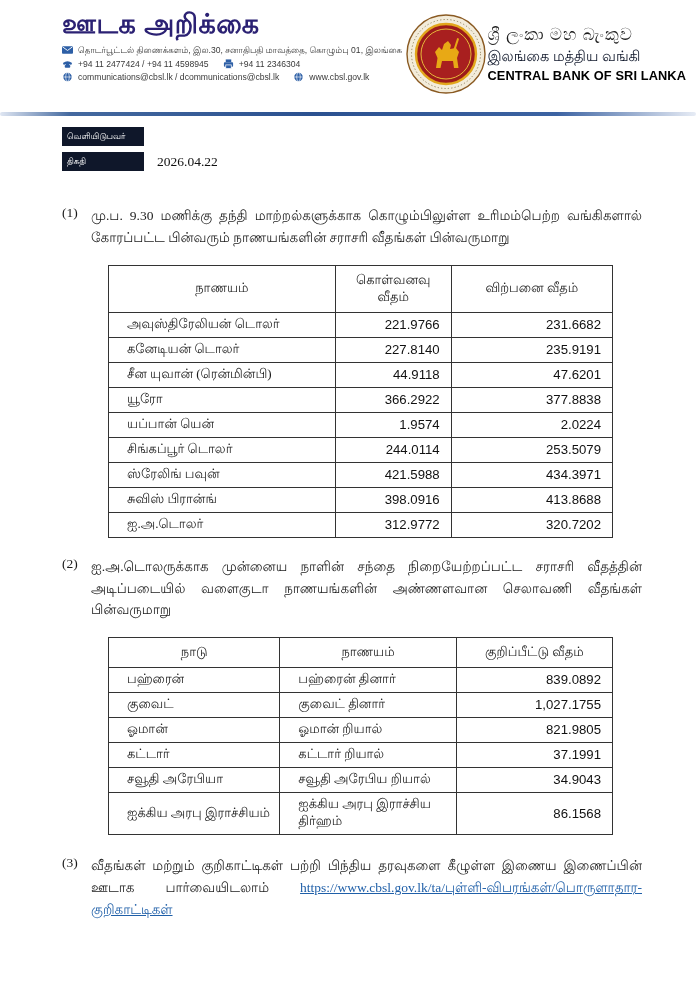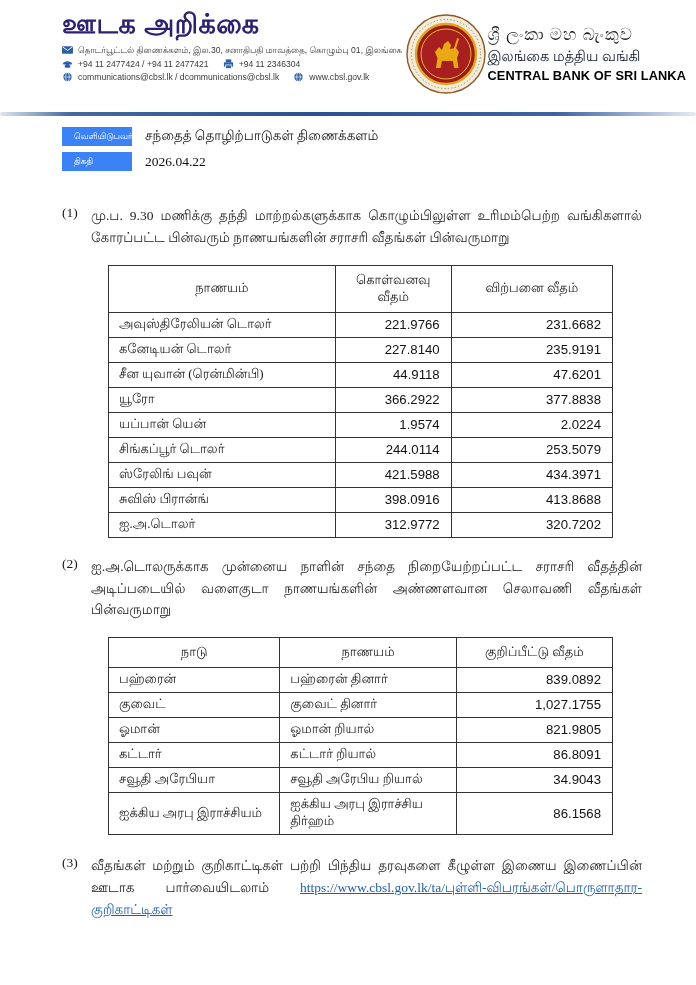--- a/index.html
+++ b/index.html
@@ -111,7 +111,7 @@
               <rect x="3" y="6" width="6" height="3" rx="1" fill="#2d5fa6"></rect>
             </svg>
         </span>
-        <span>+94 11 2477424 / +94 11 2477421</span>
+        <span>+94 11 2477424 / +94 11 4598945</span>
         <span class="contact-sep"></span>
         <span class="cicon">
           <svg viewBox="0 0 12 10">

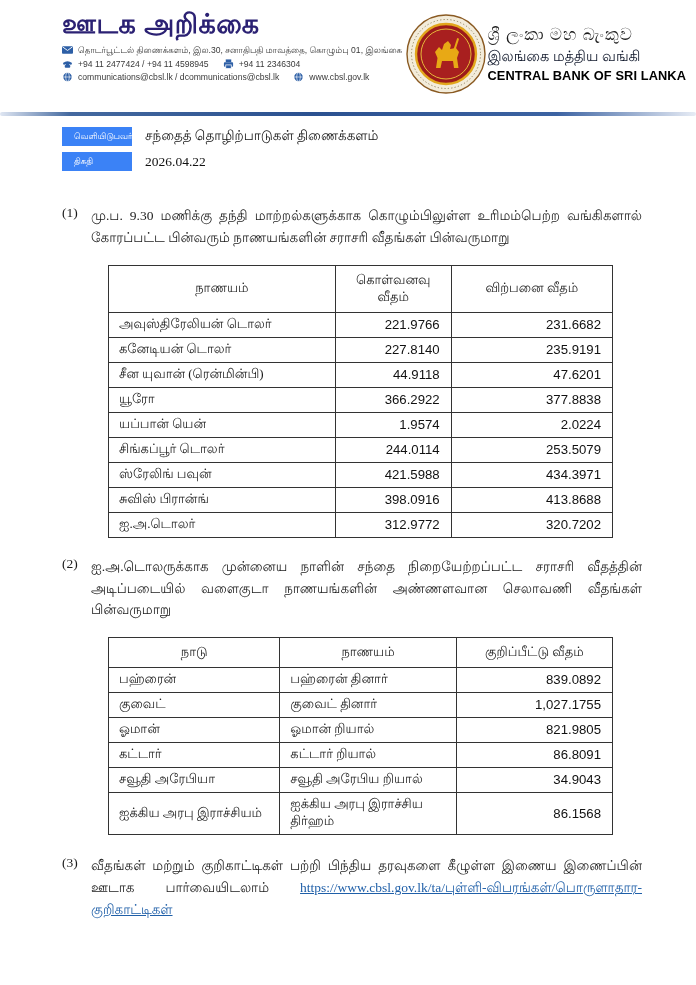--- a/index.html
+++ b/index.html
@@ -52,10 +52,10 @@
   .meta { margin:11px 0 0 62px; }
   .meta-row { display:flex; align-items:center; margin-bottom:6px; }
   .meta-label {
-    width:70px; min-height:19px;
-    background:#3b82f6; color:#ffffff;
+    width:82px; min-height:19px;
+    background:#0f172a; color:#ffffff;
     font-family:"Liberation Sans", sans-serif; font-size:8.4px;
-    display:flex; align-items:center; padding:2px 12px;
+    display:flex; align-items:center; padding:2px 5px;
   }
   .meta-value { margin-left:13px; font-size:13.5px; color:#111; }
 

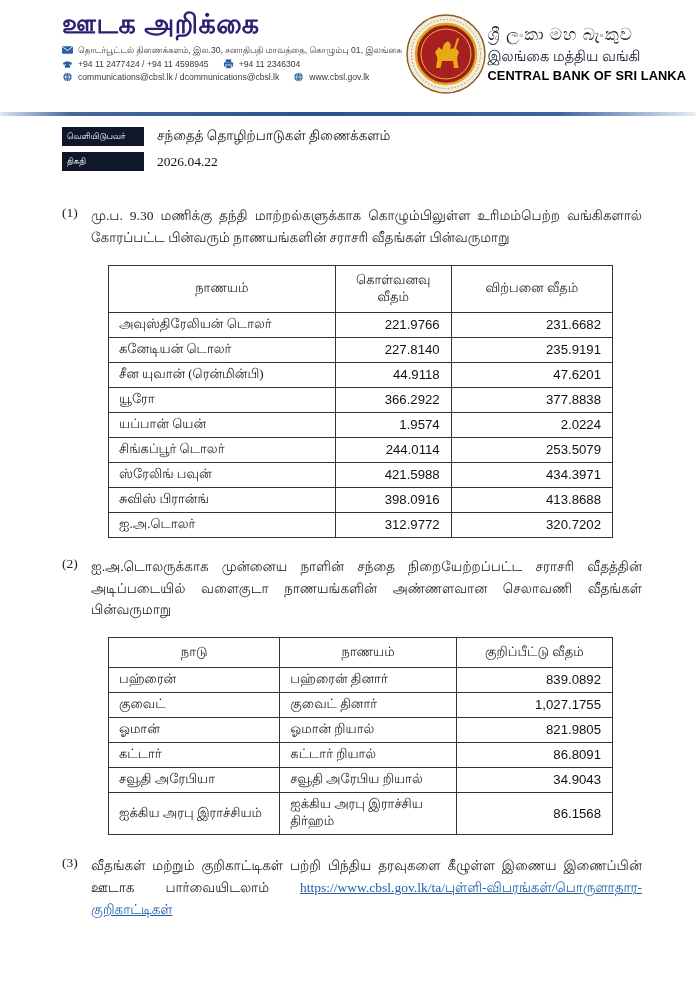--- a/index.html
+++ b/index.html
@@ -168,7 +168,6 @@
   <div class="meta">
     <div class="meta-row">
       <span class="meta-label">வெளியிடுபவர்</span>
-      <span class="meta-value">சந்தைத் தொழிற்பாடுகள் திணைக்களம்</span>
     </div>
     <div class="meta-row">
       <span class="meta-label">திகதி</span>

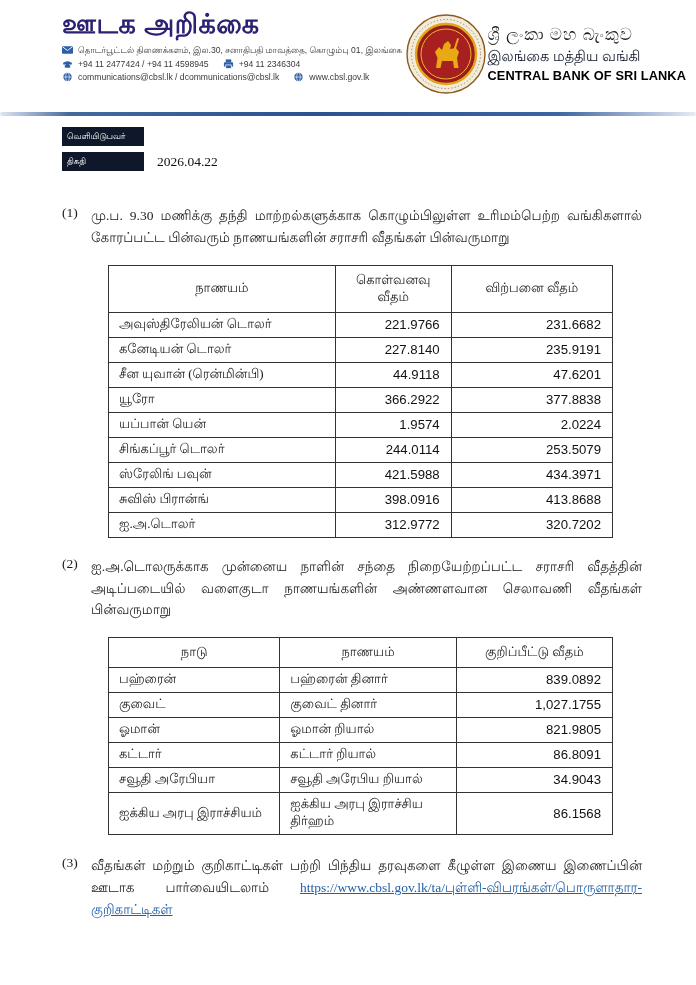--- a/index.html
+++ b/index.html
@@ -78,7 +78,7 @@
     vertical-align:middle;
   }
   table.data th { font-weight:normal; text-align:center; padding:6px 4px; }
-  table.data td.txt { text-align:left; padding-left:10px; }
+  table.data td.txt { text-align:left; padding-left:18px; }
   table.data td.num {
     text-align:right; padding-right:11px;
     font-family:"Liberation Sans", sans-serif; font-size:13.2px; color:#111;

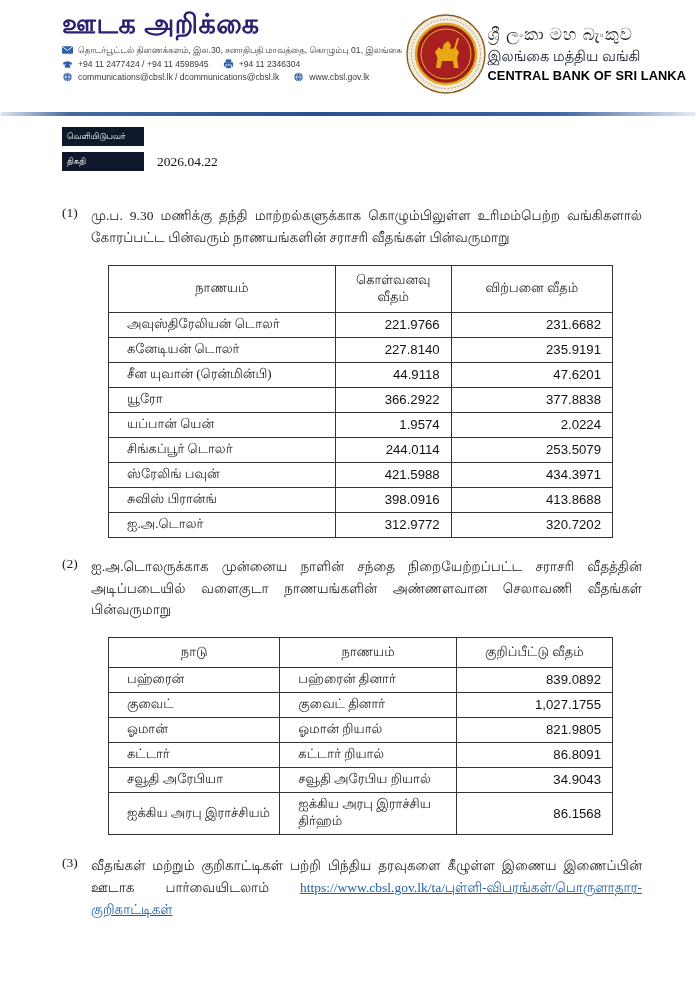--- a/index.html
+++ b/index.html
@@ -274,7 +274,7 @@
             <tr>
               <td class="txt">கட்டார்</td>
               <td class="txt">கட்டார் றியால்</td>
-              <td class="num">86.8091</td>
+              <td class="num">37.1991</td>
             </tr>
             <tr>
               <td class="txt">சவூதி அரேபியா</td>

